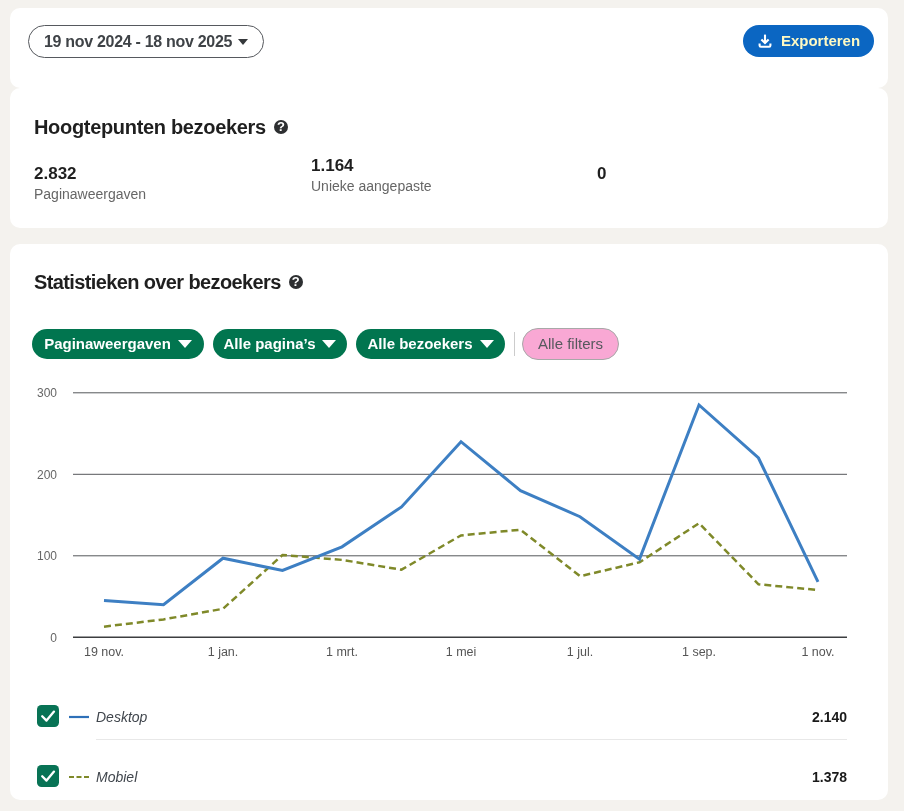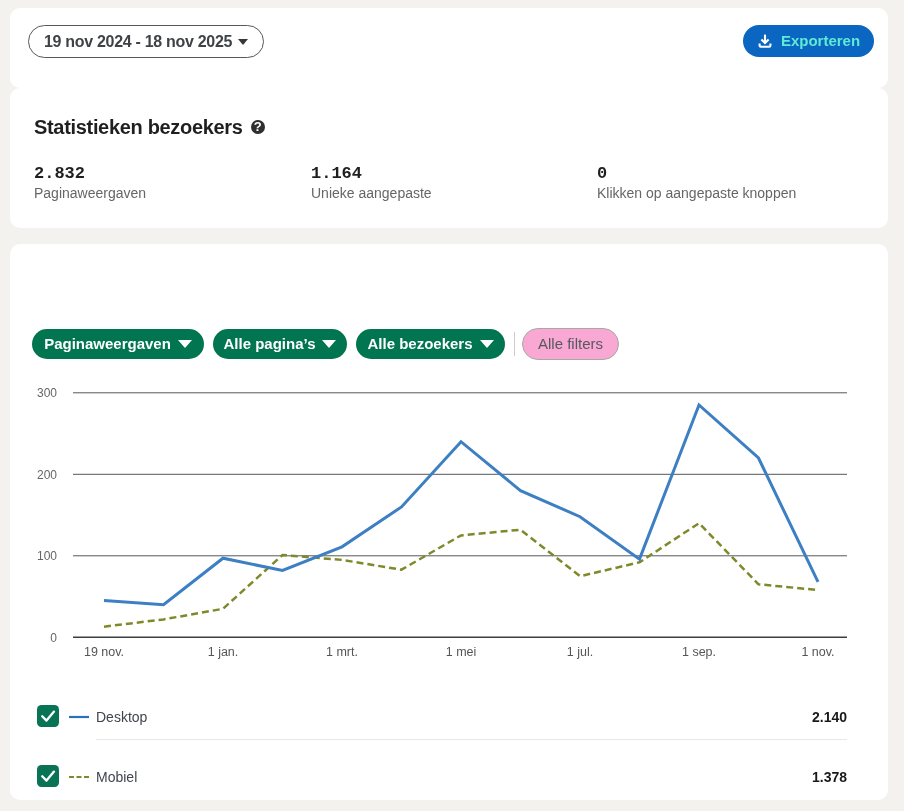--- a/index.html
+++ b/index.html
@@ -18,7 +18,7 @@
   .gpill .caret { display:inline-block; margin-left:7px; vertical-align:1.5px; width:0; height:0; border-left:7px solid transparent; border-right:7px solid transparent; border-top:8px solid #fff; }
   .datebtn { position:absolute; left:18px; top:17px; width:236px; height:33px; border:1px solid #56595e; border-radius:17px; font-size:16px; font-weight:700; color:#3f4347; line-height:31px; text-align:center; letter-spacing:-0.3px; background:#fff; }
   .datebtn .caret { display:inline-block; margin-left:6px; vertical-align:2px; width:0; height:0; border-left:5px solid transparent; border-right:5px solid transparent; border-top:6px solid #35383b; }
-  .exportbtn { position:absolute; left:733px; top:17px; width:131px; height:32px; background:#0b66c2; border-radius:16px; color:#5eead4; font-size:15px; font-weight:700; line-height:32px; text-align:center; }
+  .exportbtn { position:absolute; left:733px; top:17px; width:131px; height:32px; background:#0b66c2; border-radius:16px; color:#fef9c3; font-size:15px; font-weight:700; line-height:32px; text-align:center; }
   .filtersbtn { position:absolute; left:512px; top:84px; width:97px; height:32px; border:1px solid #a8a8a8; border-radius:16px; font-size:15px; color:#56595e; line-height:30px; text-align:center; background:#f9a8d4; }
   .vdivider { position:absolute; left:504px; top:88px; width:1px; height:24px; background:#ccc; }
   .legendrow { position:absolute; left:0; width:878px; height:21px; }

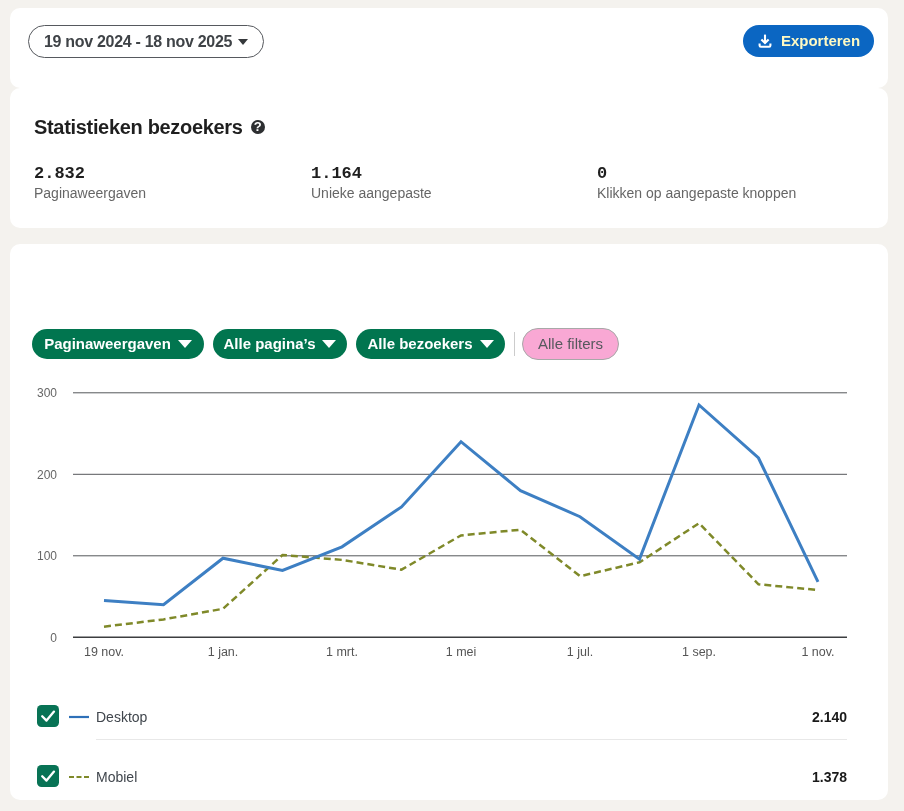--- a/index.html
+++ b/index.html
@@ -43,7 +43,7 @@
   </div>
 
   <div class="card" id="card2">
-    <div class="abs" style="left:24px;top:28px;"><span class="h2" style="letter-spacing:-0.32px;">Statistieken bezoekers</span><span class="qicon">?</span></div>
+    <div class="abs" style="left:24px;top:28px;"><span class="h2" style="letter-spacing:-0.32px;">Hoogtepunten bezoekers</span><span class="qicon">?</span></div>
     <div class="abs" style="left:24px;top:76px;">
         <div class="statnum">2.832</div>
         <div class="statlbl">Paginaweergaven</div>

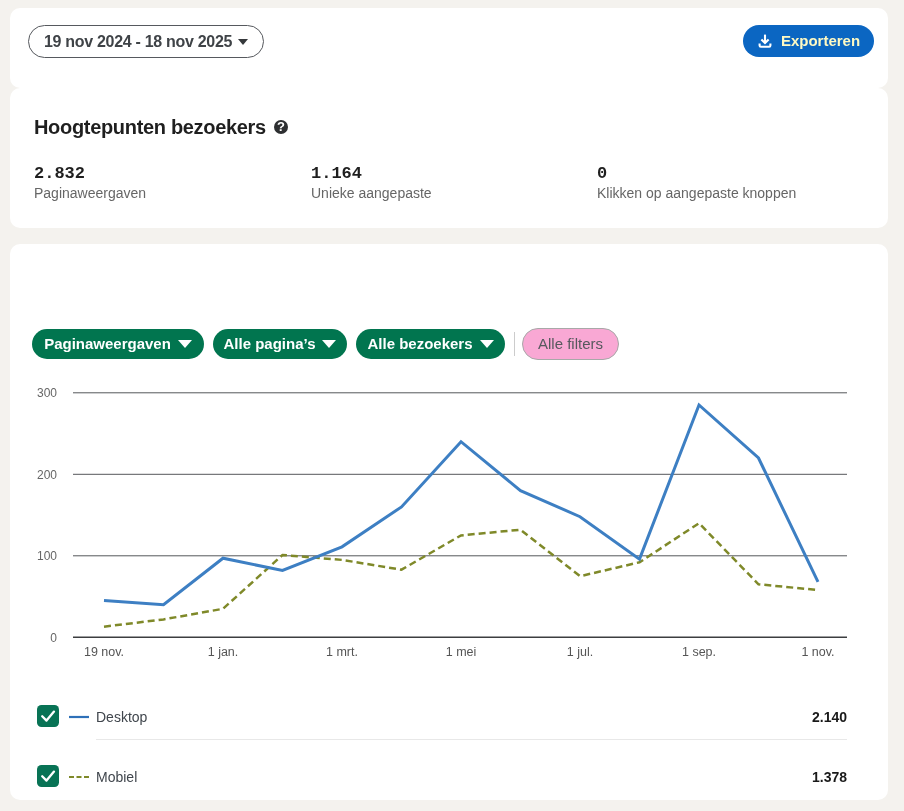--- a/index.html
+++ b/index.html
@@ -12,7 +12,7 @@
   .abs { position:absolute; }
   .h2 { font-size:20px; font-weight:700; color:rgba(0,0,0,0.88); }
   .qicon { display:inline-block; width:14px; height:14px; border-radius:50%; background:#2d2f31; color:#fff; font-size:13px; font-weight:700; text-align:center; line-height:14.5px; vertical-align:3px; margin-left:8px; }
-  .statnum { font-size:17px; font-weight:700; color:rgba(0,0,0,0.88);font-family:Liberation Mono, monospace; }
+  .statnum { font-size:17px; font-weight:700; color:rgba(0,0,0,0.88); }
   .statlbl { font-size:14px; color:#666; margin-top:2px; }
   .gpill { position:absolute; top:85px; height:30px; background:#01754f; color:#fff; border-radius:15px; font-size:15px; font-weight:700; line-height:30px; text-align:center; }
   .gpill .caret { display:inline-block; margin-left:7px; vertical-align:1.5px; width:0; height:0; border-left:7px solid transparent; border-right:7px solid transparent; border-top:8px solid #fff; }

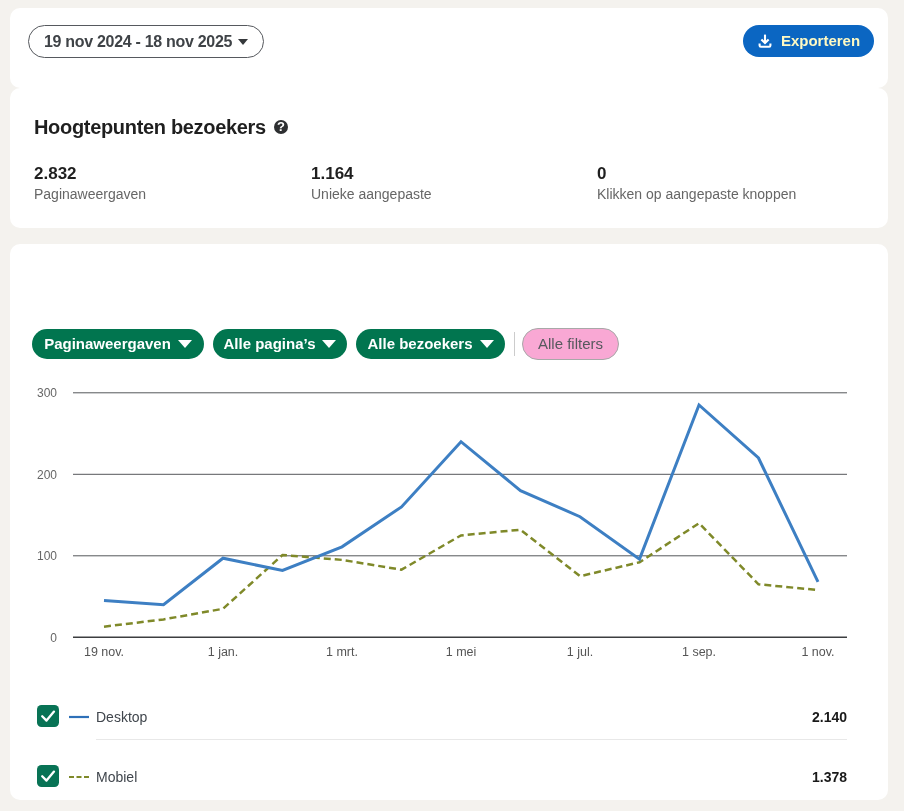--- a/index.html
+++ b/index.html
@@ -48,7 +48,7 @@
         <div class="statnum">2.832</div>
         <div class="statlbl">Paginaweergaven</div>
       </div>
-    <div class="abs" style="left:301px;top:76px;">
+    <div class="abs" style="left:301px;top:68px;">
         <div class="statnum">1.164</div>
         <div class="statlbl">Unieke aangepaste</div>
       </div>

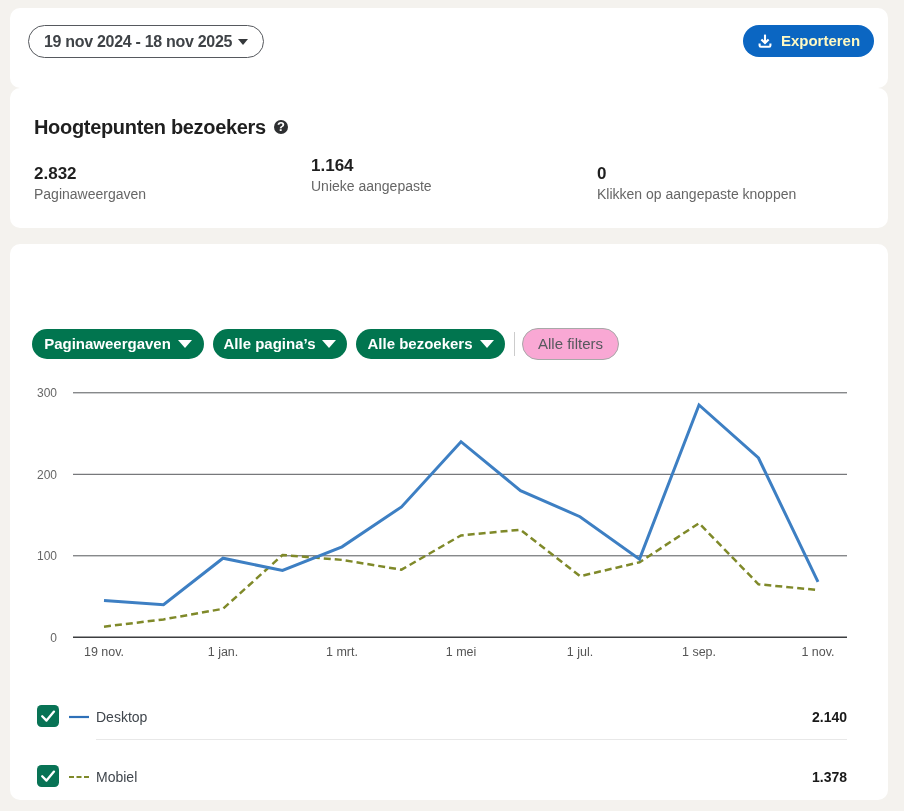--- a/index.html
+++ b/index.html
@@ -54,7 +54,6 @@
       </div>
     <div class="abs" style="left:587px;top:76px;">
         <div class="statnum">0</div>
-        <div class="statlbl">Klikken op aangepaste knoppen</div>
       </div>
   </div>
 

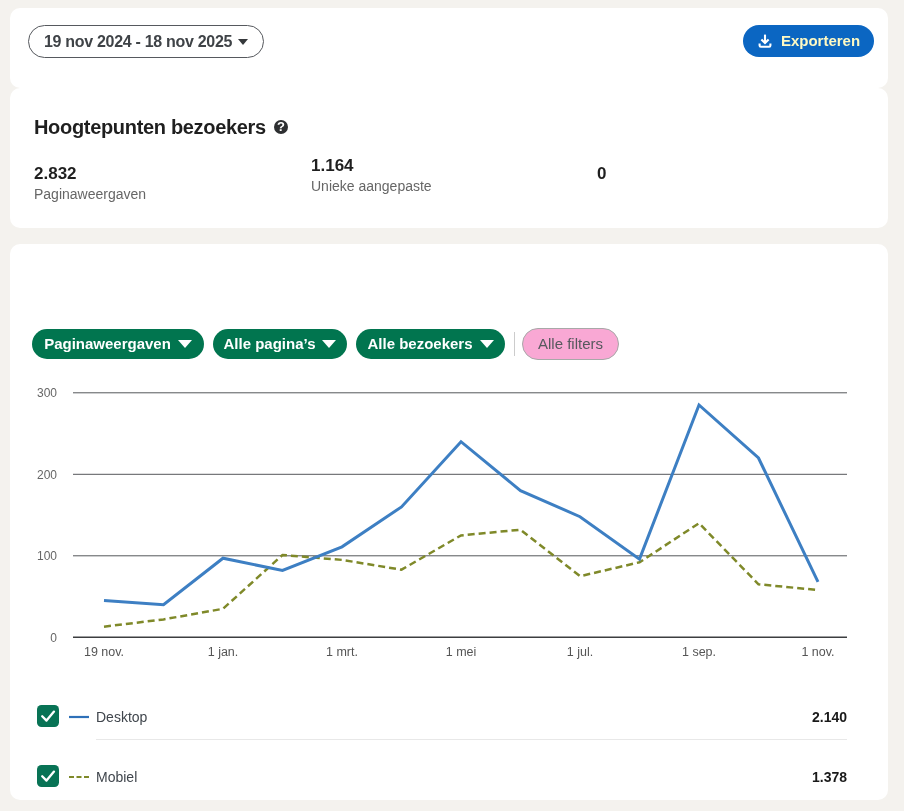--- a/index.html
+++ b/index.html
@@ -58,6 +58,7 @@
   </div>
 
   <div class="card" id="card3">
+    <div class="abs" style="left:24px;top:27px;"><span class="h2" style="letter-spacing:-0.62px;">Statistieken over bezoekers</span><span class="qicon">?</span></div>
 
     <div class="gpill" style="left:22px;width:172px;">Paginaweergaven<span class="caret"></span></div>
     <div class="gpill" style="left:203px;width:134px;">Alle pagina’s<span class="caret"></span></div>

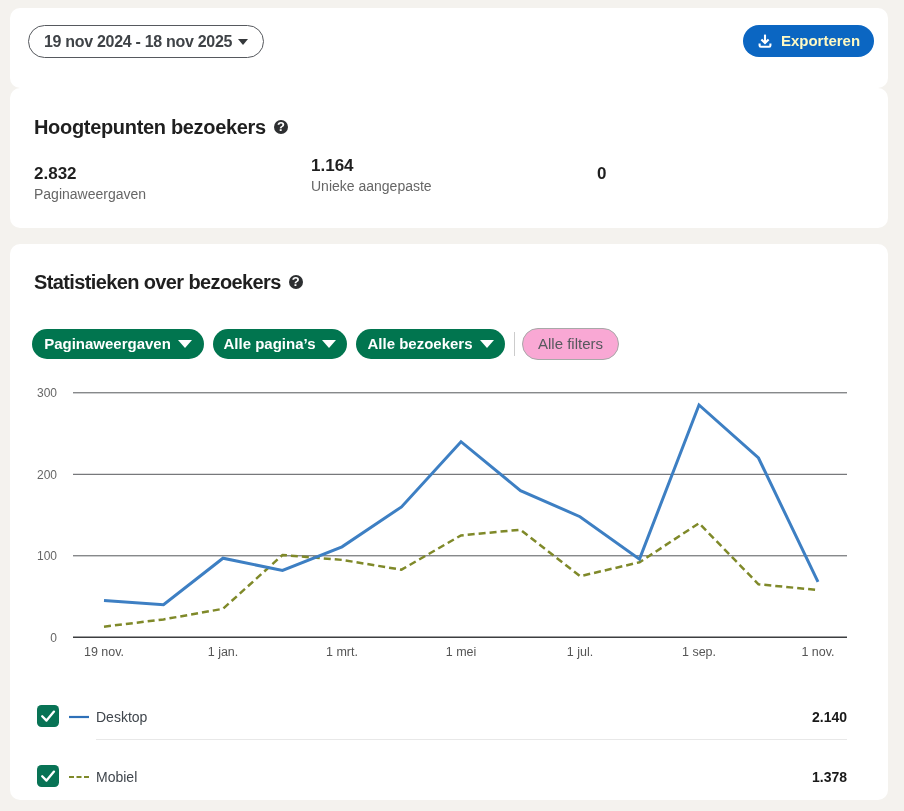--- a/index.html
+++ b/index.html
@@ -23,7 +23,7 @@
   .vdivider { position:absolute; left:504px; top:88px; width:1px; height:24px; background:#ccc; }
   .legendrow { position:absolute; left:0; width:878px; height:21px; }
   .cbx { position:absolute; left:27px; top:-1px; width:22px; height:22px; background:#087355; border-radius:4.5px; }
-  .lgl { position:absolute; left:86px; top:3px; font-size:14px; color:#40464d; }
+  .lgl { position:absolute; left:86px; top:3px; font-size:14px; color:#40464d;font-style:italic; }
   .lgv { position:absolute; right:41px; top:3px; font-size:14px; font-weight:700; color:rgba(0,0,0,0.9); }
   .sep { position:absolute; left:86px; top:495px; width:751px; height:1px; background:#e8e8e8; }
 </style>

